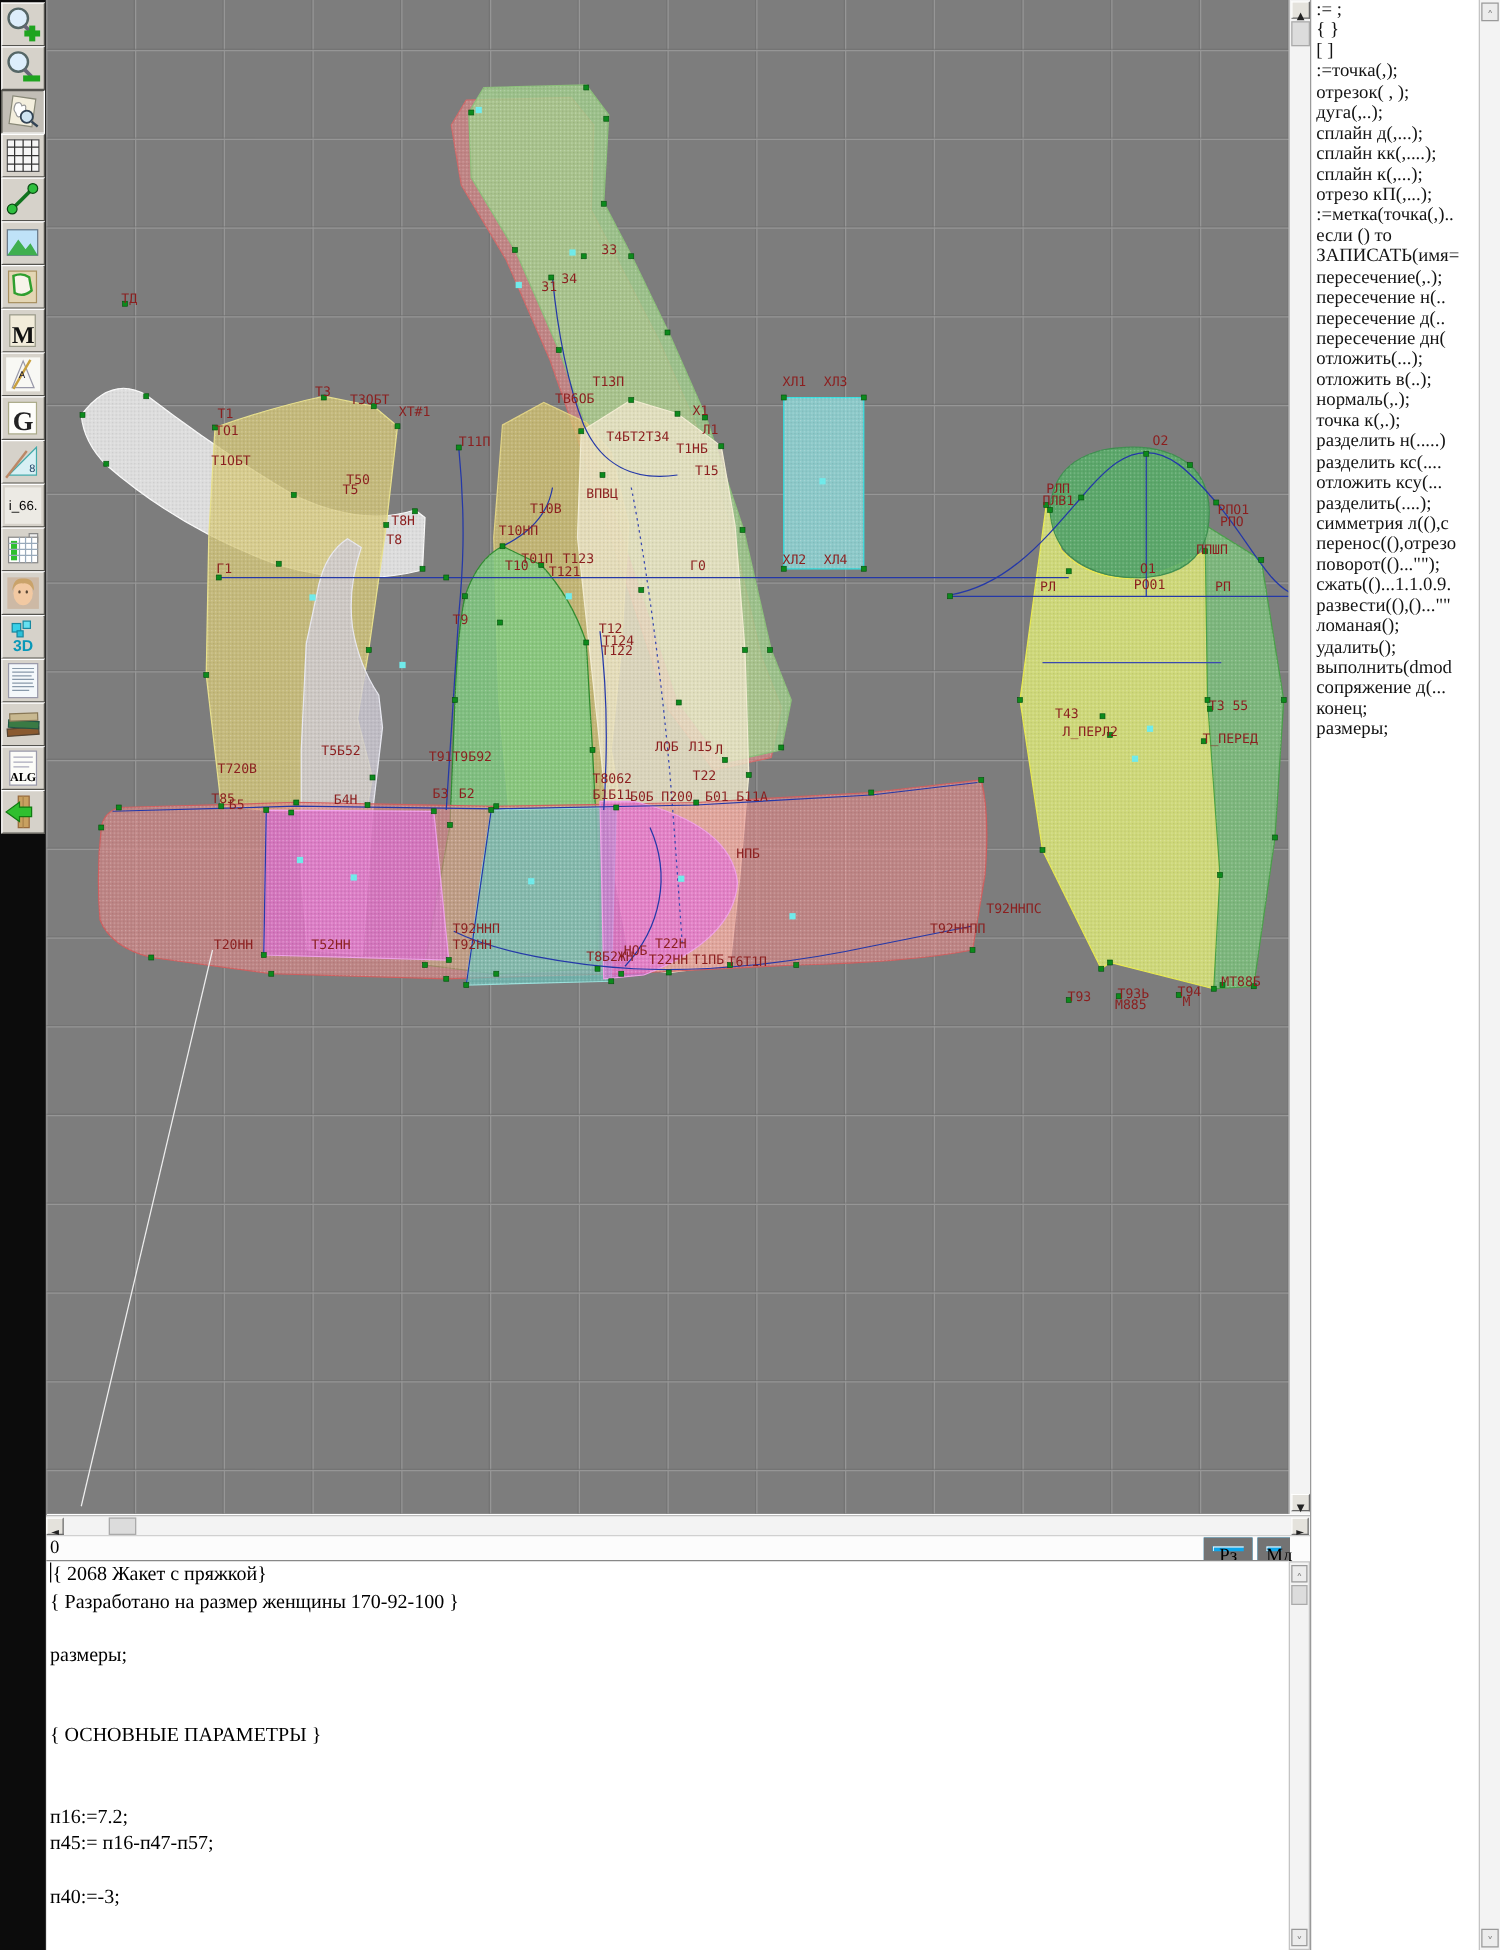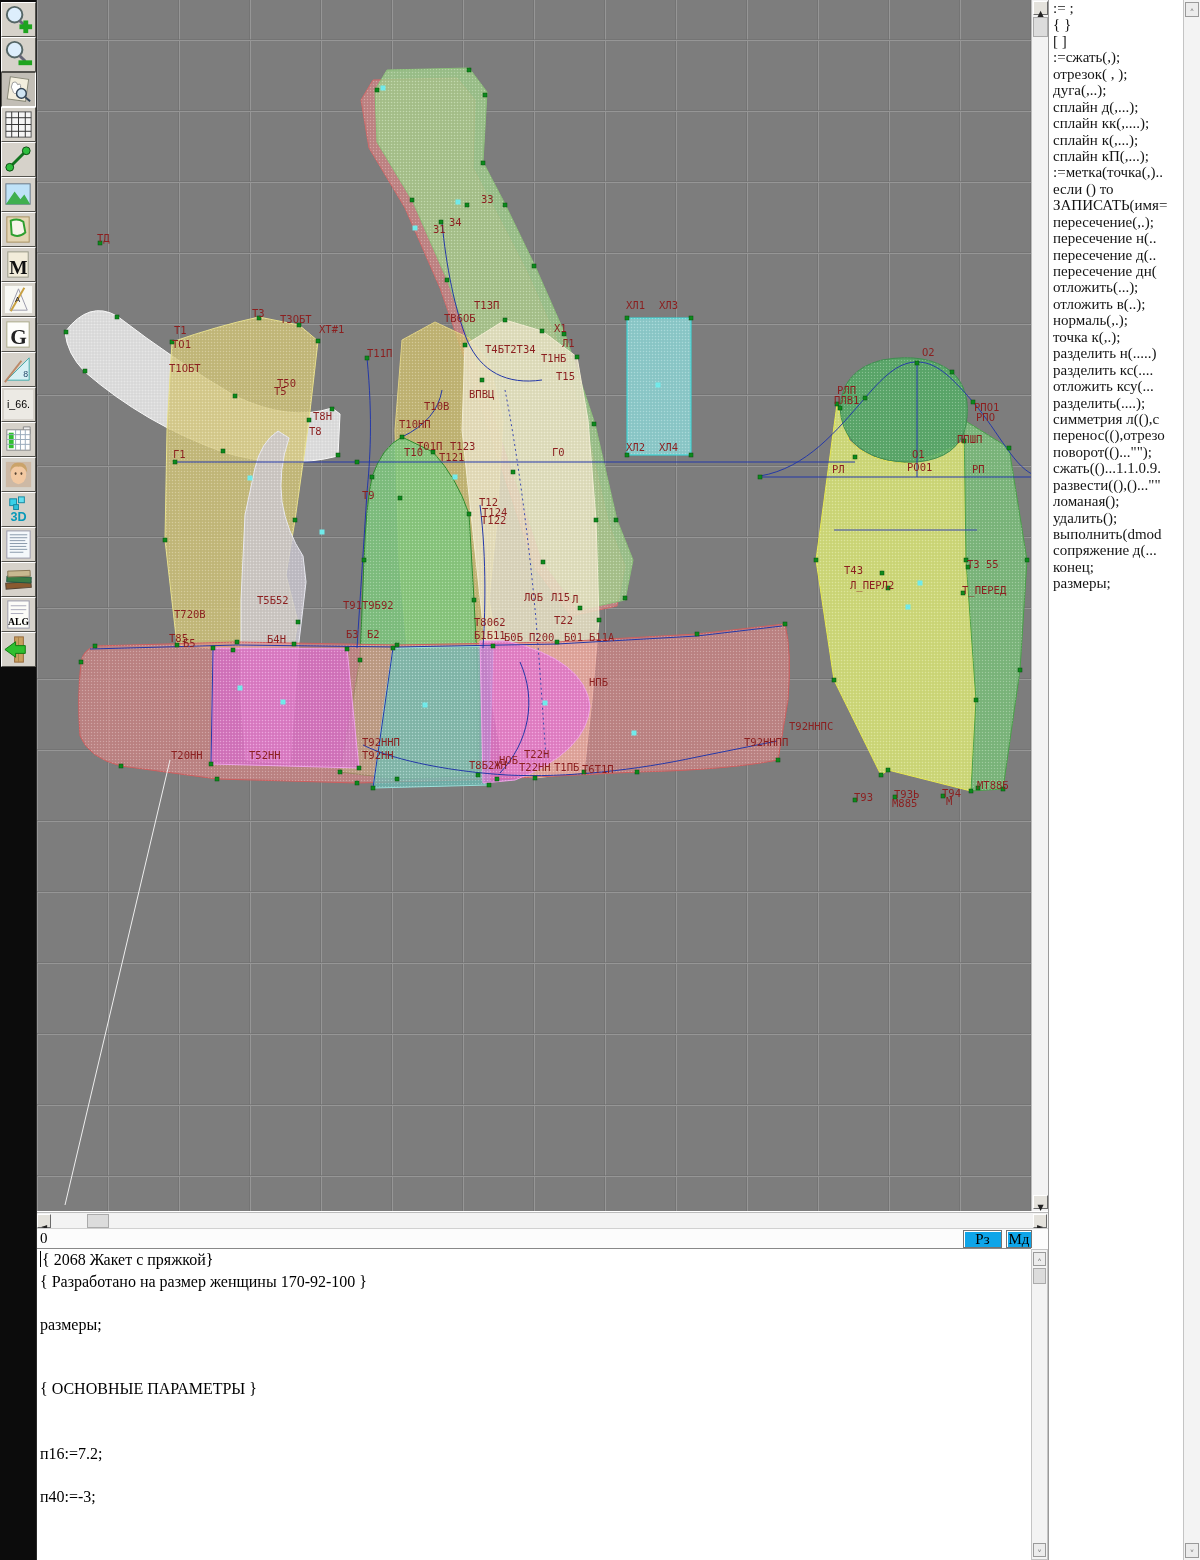--- a/index.html
+++ b/index.html
@@ -621,7 +621,7 @@
       <div class="cmd-item">:= ;</div>
       <div class="cmd-item">{  }</div>
       <div class="cmd-item">[  ]</div>
-      <div class="cmd-item">:=сжать(,);</div>
+      <div class="cmd-item">:=точка(,);</div>
       <div class="cmd-item">отрезок( , );</div>
       <div class="cmd-item">дуга(,..);</div>
       <div class="cmd-item">сплайн  д(,...);</div>

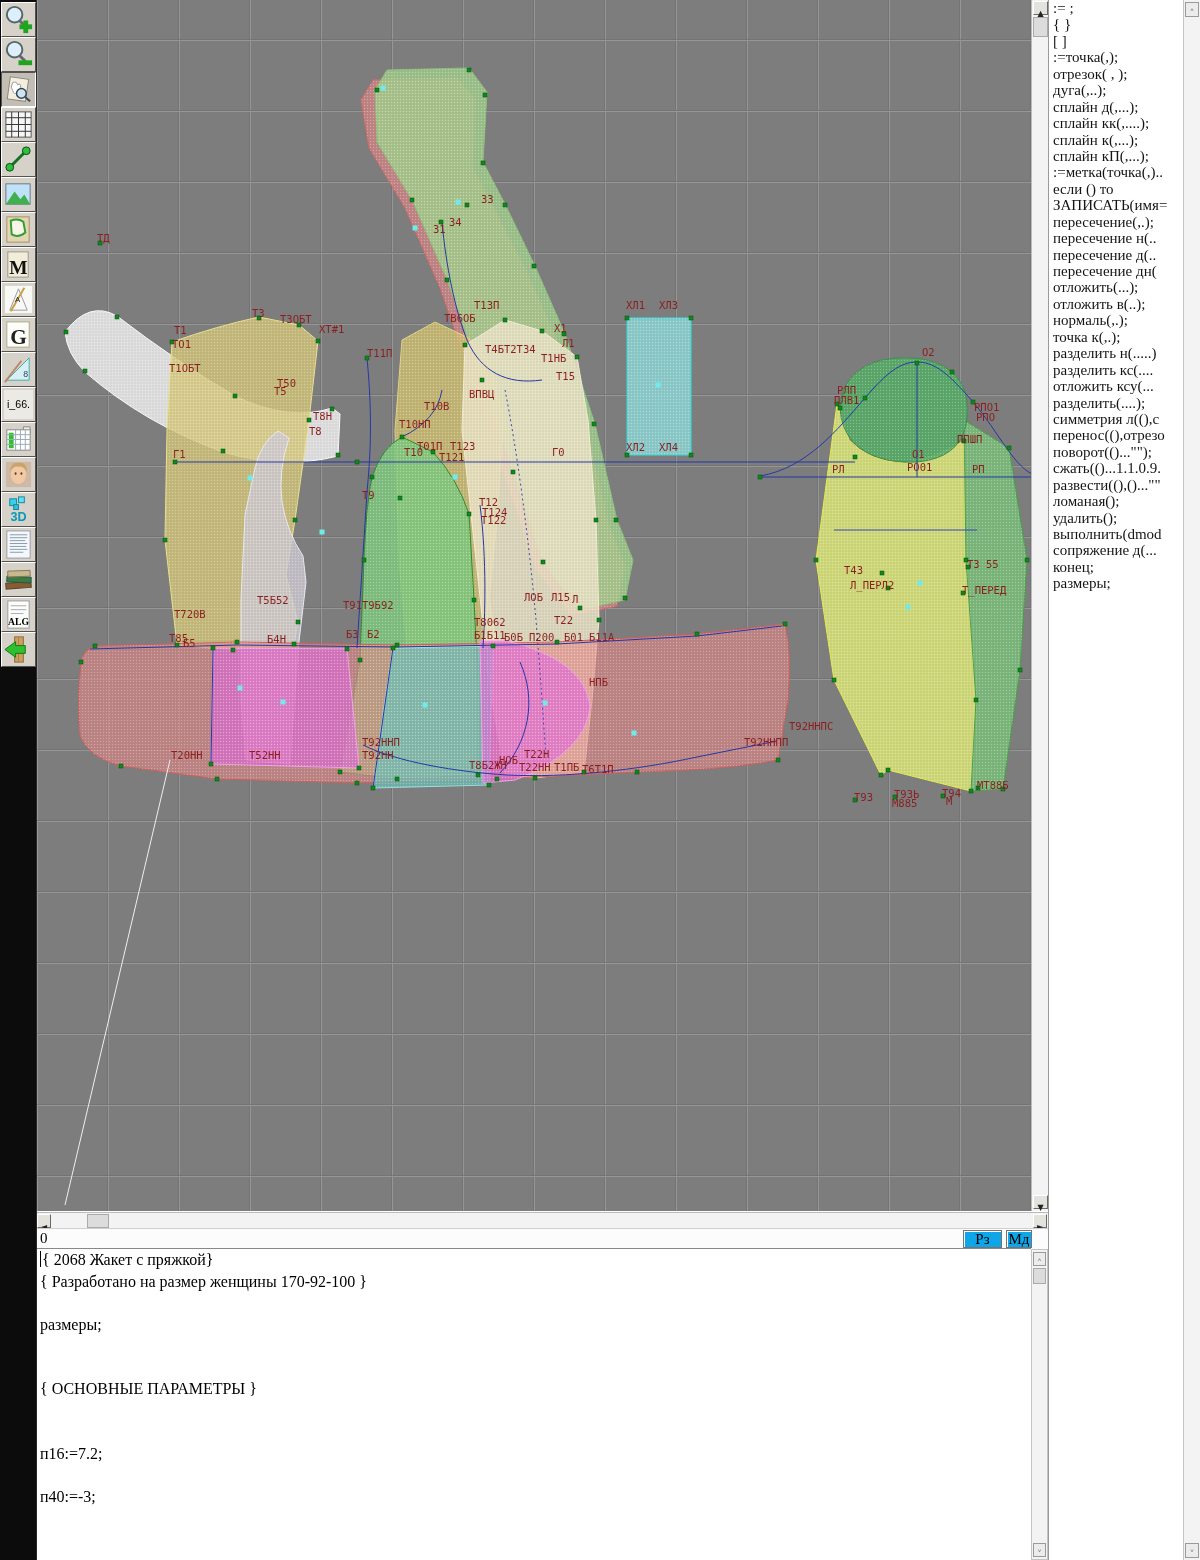--- a/index.html
+++ b/index.html
@@ -627,7 +627,7 @@
       <div class="cmd-item">сплайн  д(,...);</div>
       <div class="cmd-item">сплайн  кк(,....);</div>
       <div class="cmd-item">сплайн  к(,...);</div>
-      <div class="cmd-item">сплайн  кП(,...);</div>
+      <div class="cmd-item">отрезо  кП(,...);</div>
       <div class="cmd-item">:=метка(точка(,)..</div>
       <div class="cmd-item">если () то</div>
       <div class="cmd-item">ЗАПИСАТЬ(имя=</div>

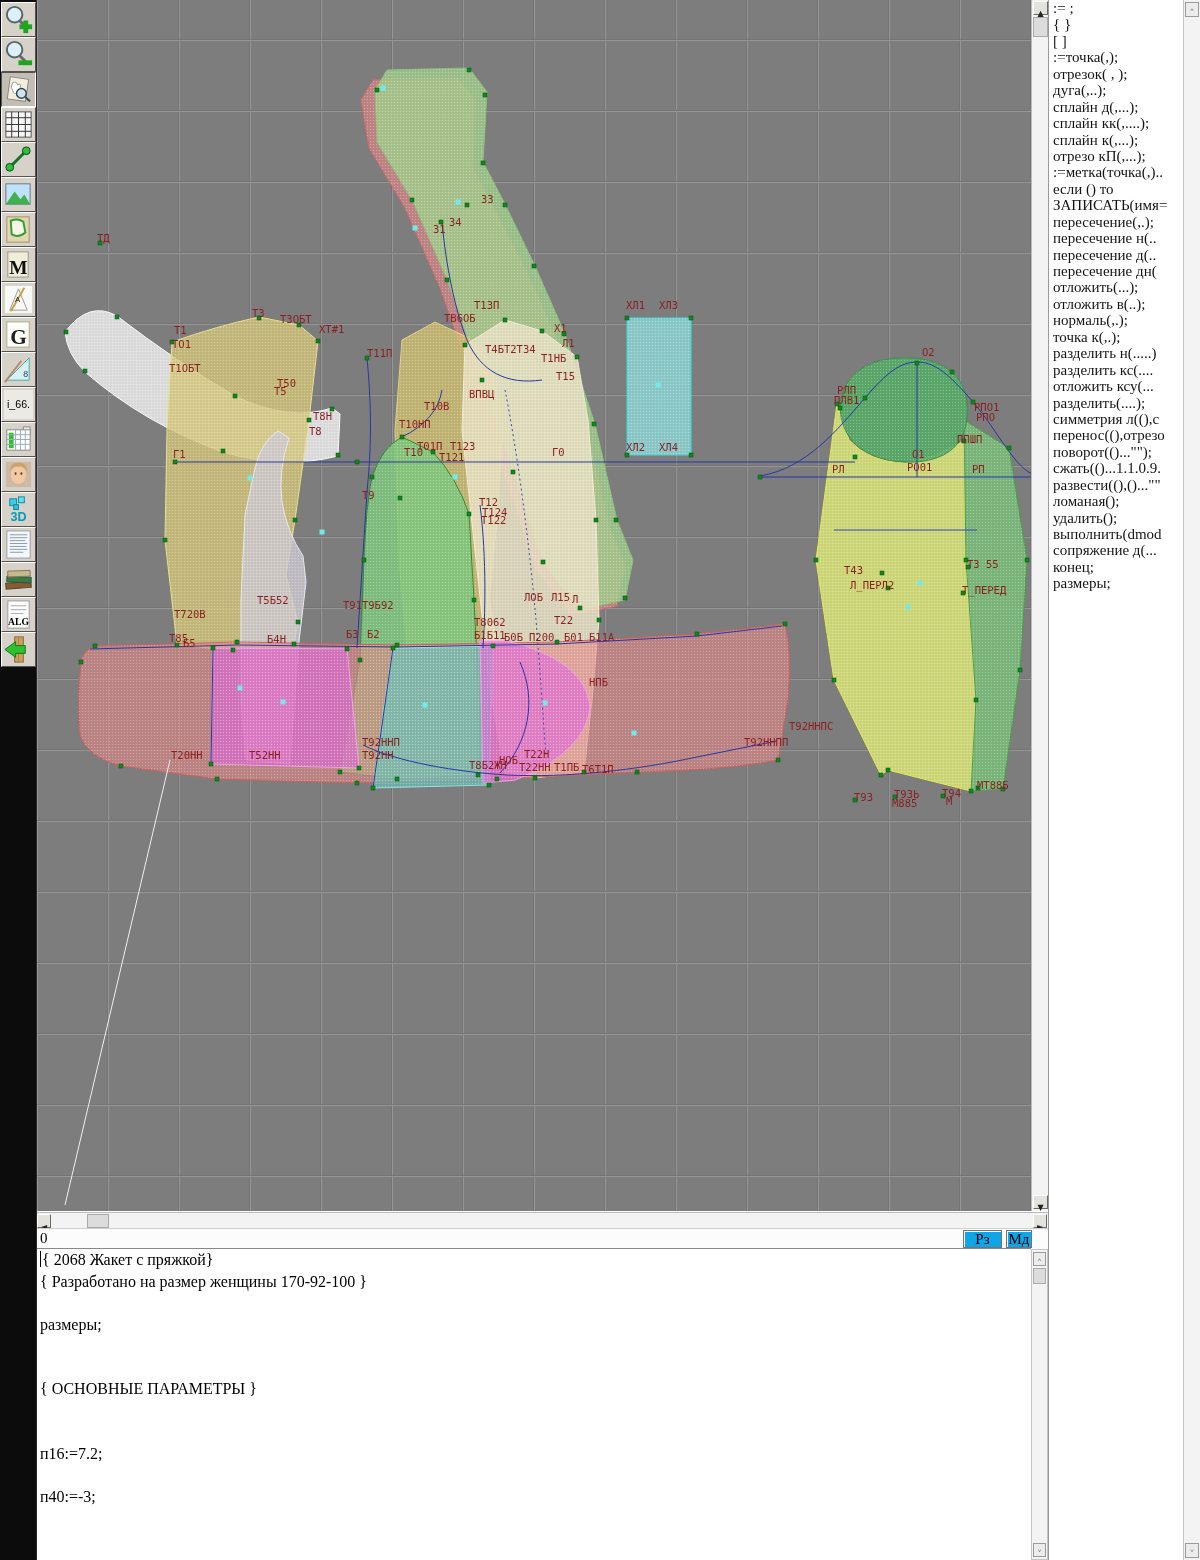--- a/index.html
+++ b/index.html
@@ -36,7 +36,7 @@
         border-top:1px solid #d0d0d0;}
   .status-zero{position:absolute;left:3px;top:1px;font-family:"Liberation Serif",serif;
         font-size:15px;color:#000;}
-  .mini-btn{position:absolute;top:1px;height:18px;background:#0ea5e9;border:1px solid #737373;
+  .mini-btn{position:absolute;top:1px;height:18px;background:#0ea5e9;border:7px solid #737373;
         box-shadow:inset 1px 1px 0 #fff;font-family:"Liberation Serif",serif;font-size:15px;
         line-height:17px;text-align:center;color:#000;cursor:pointer;box-sizing:border-box;}
   

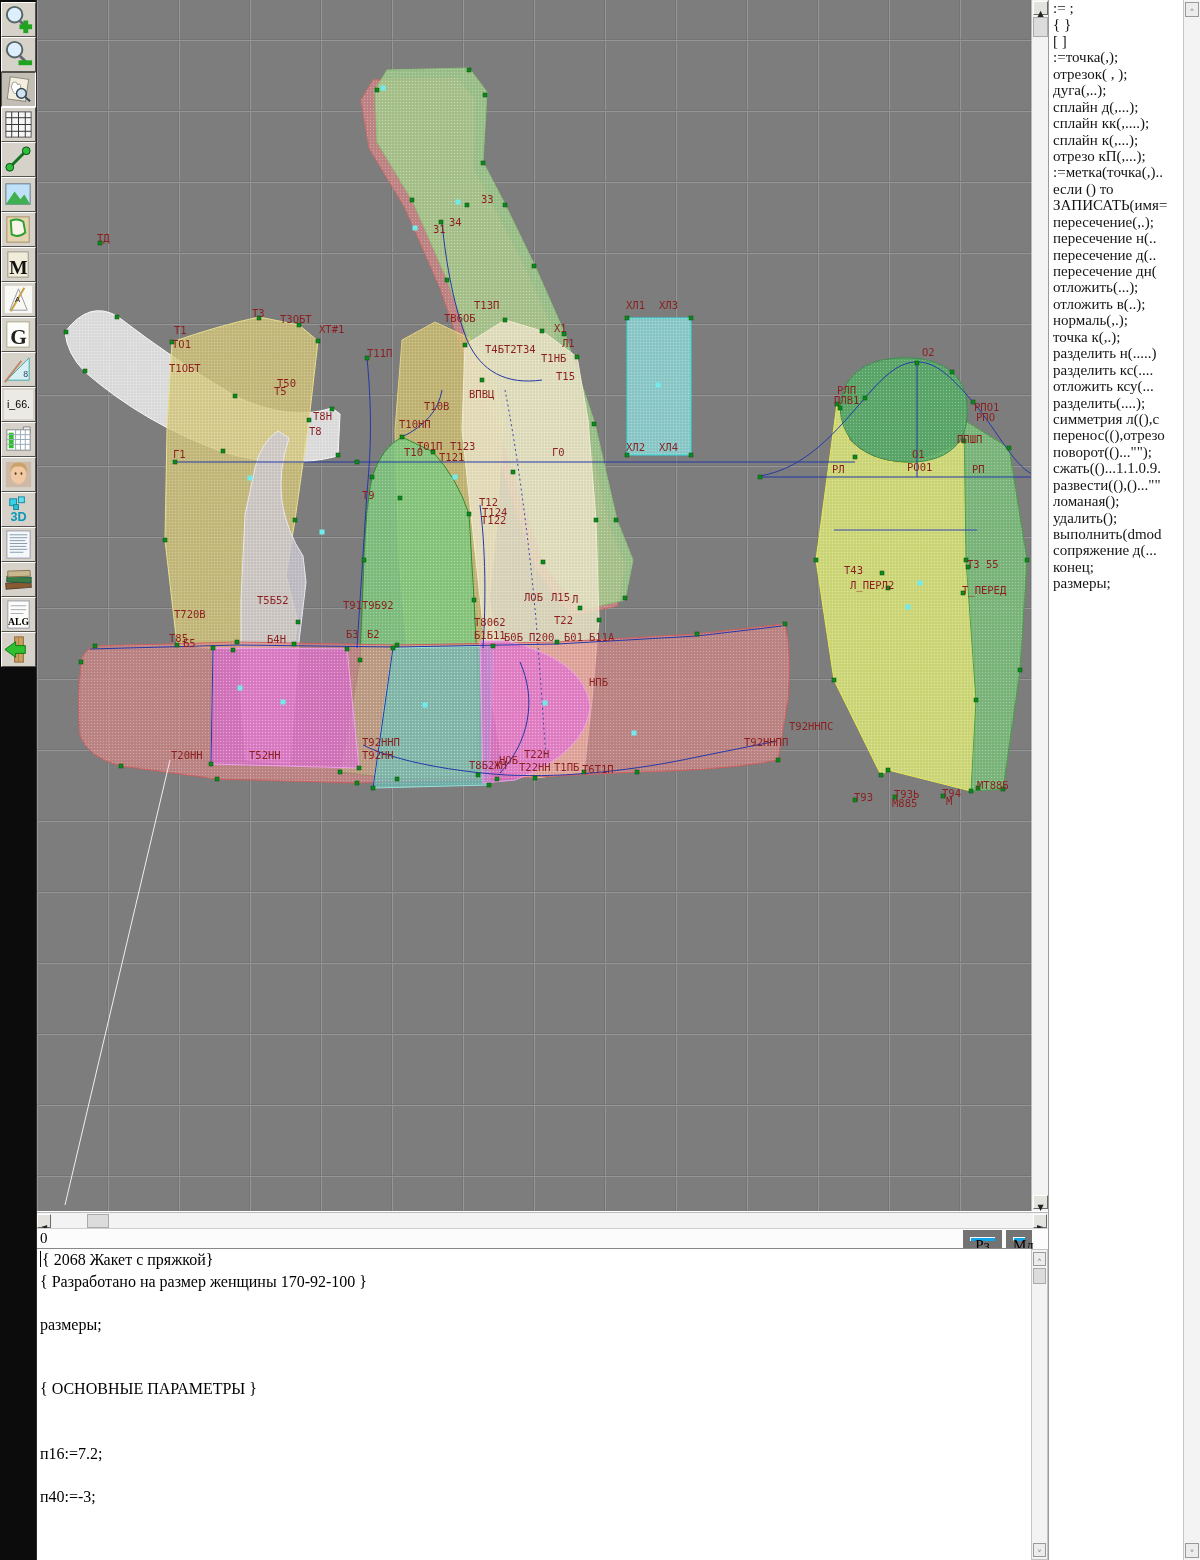--- a/index.html
+++ b/index.html
@@ -607,6 +607,7 @@
       <div class="code-line"></div>
       <div class="code-line"></div>
       <div class="code-line">п16:=7.2;</div>
+      <div class="code-line">п45:= п16-п47-п57;</div>
       <div class="code-line"></div>
       <div class="code-line">п40:=-3;</div>
     </div>

